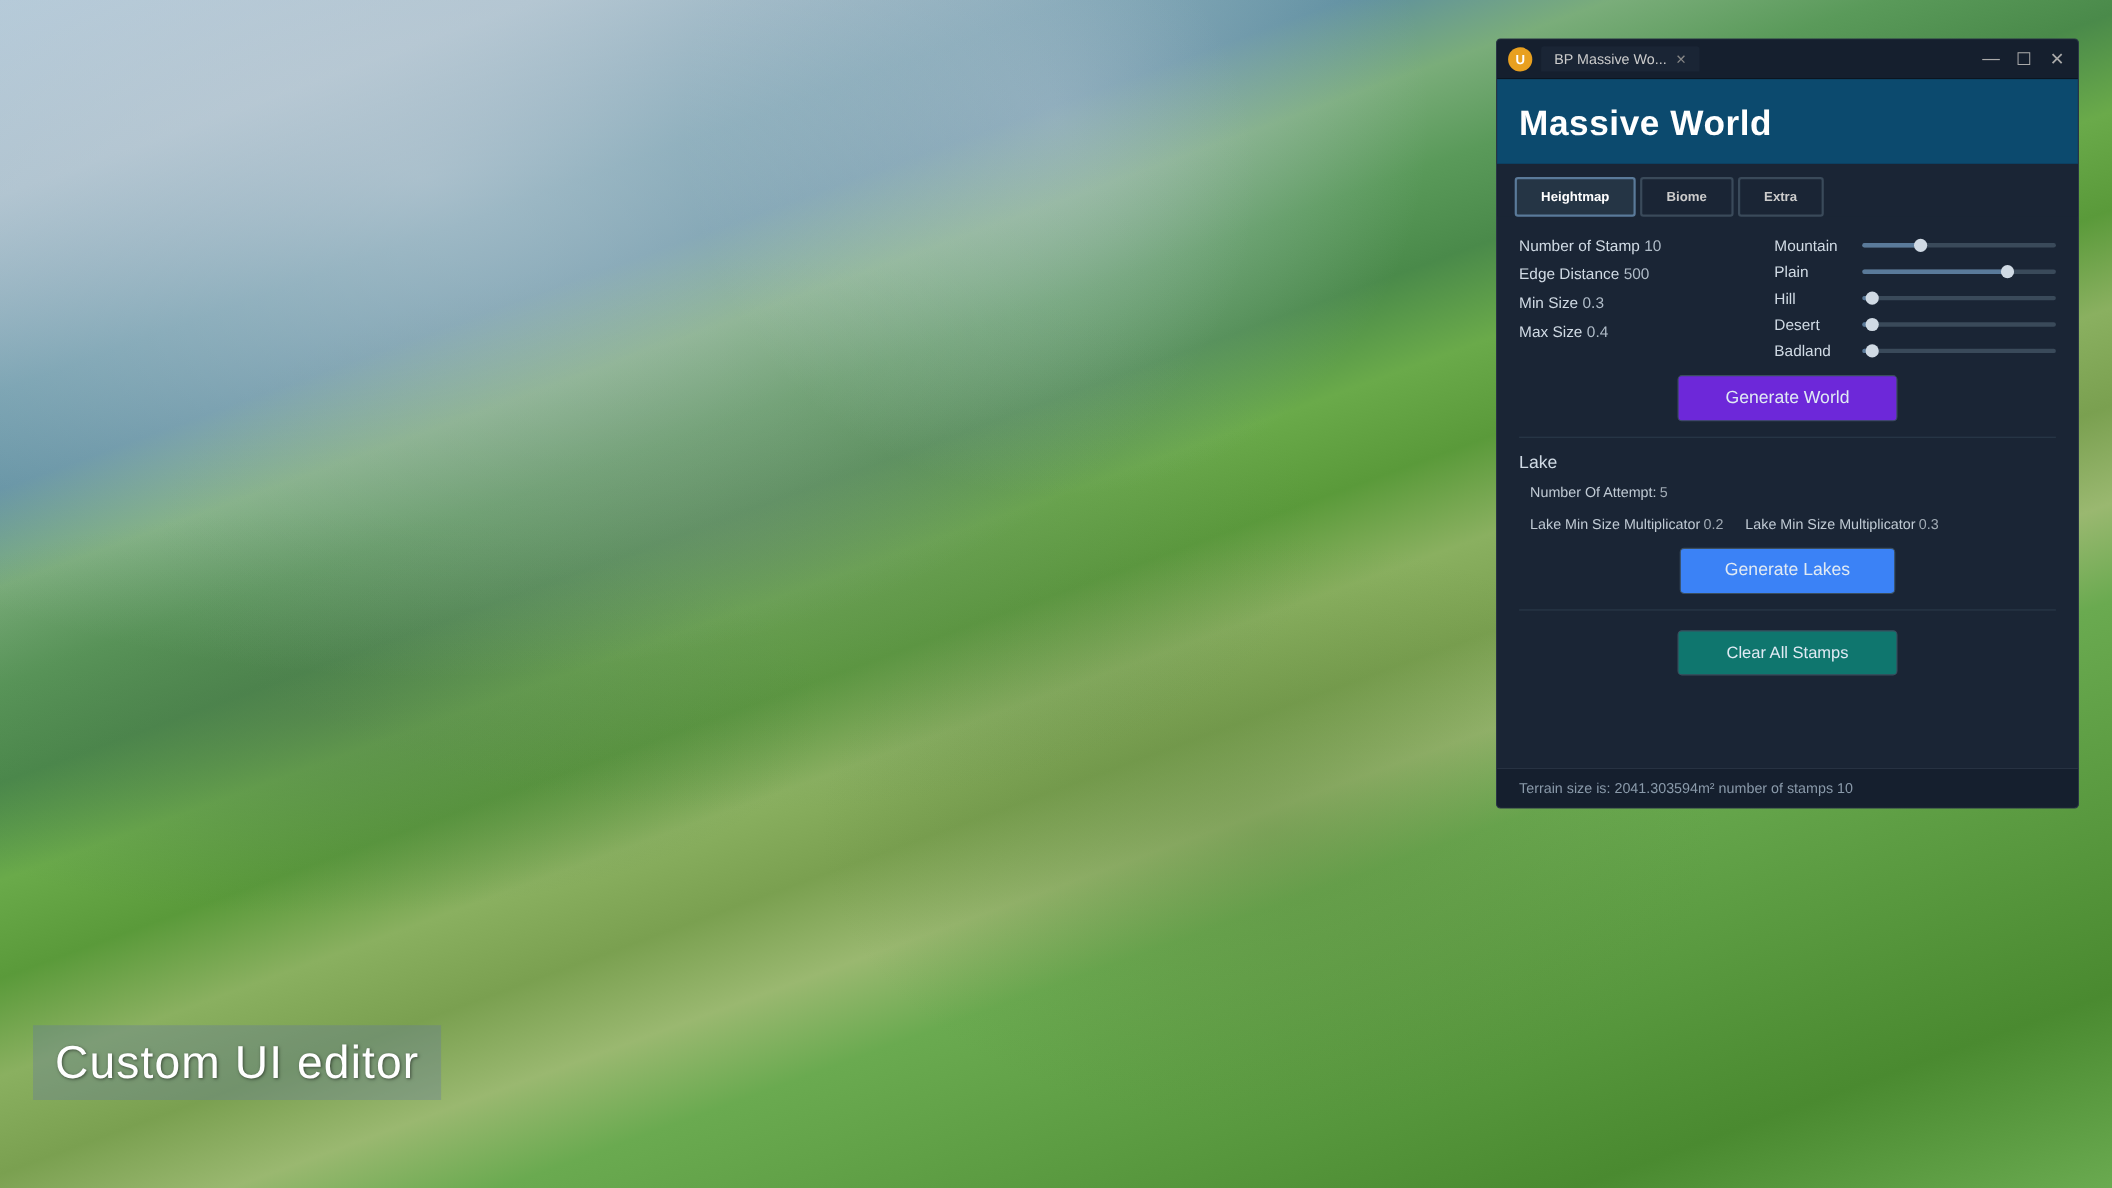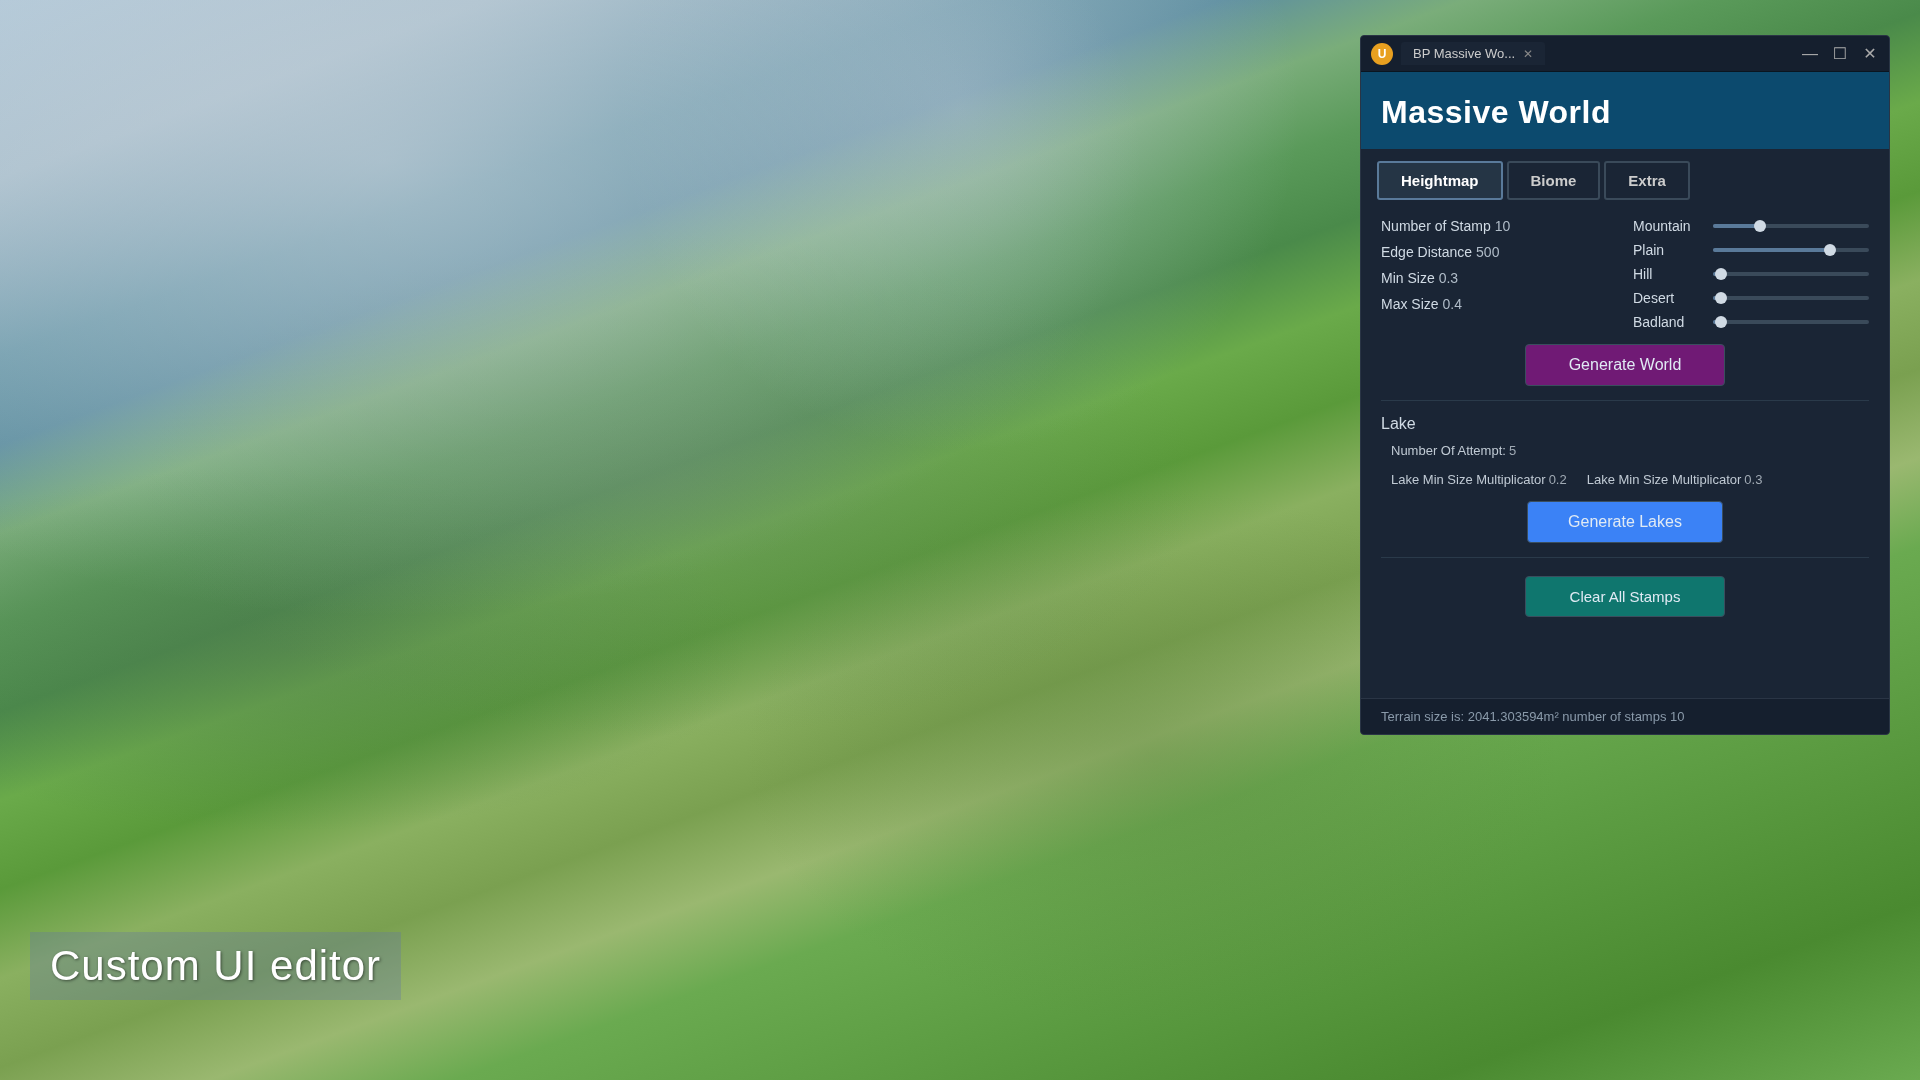--- a/index.html
+++ b/index.html
@@ -168,7 +168,7 @@
 
     .tab {
       padding: 9px 22px;
-      font-size: 15px;
+      font-size: 12px;
       font-weight: 600;
       color: #ccc;
       cursor: pointer;

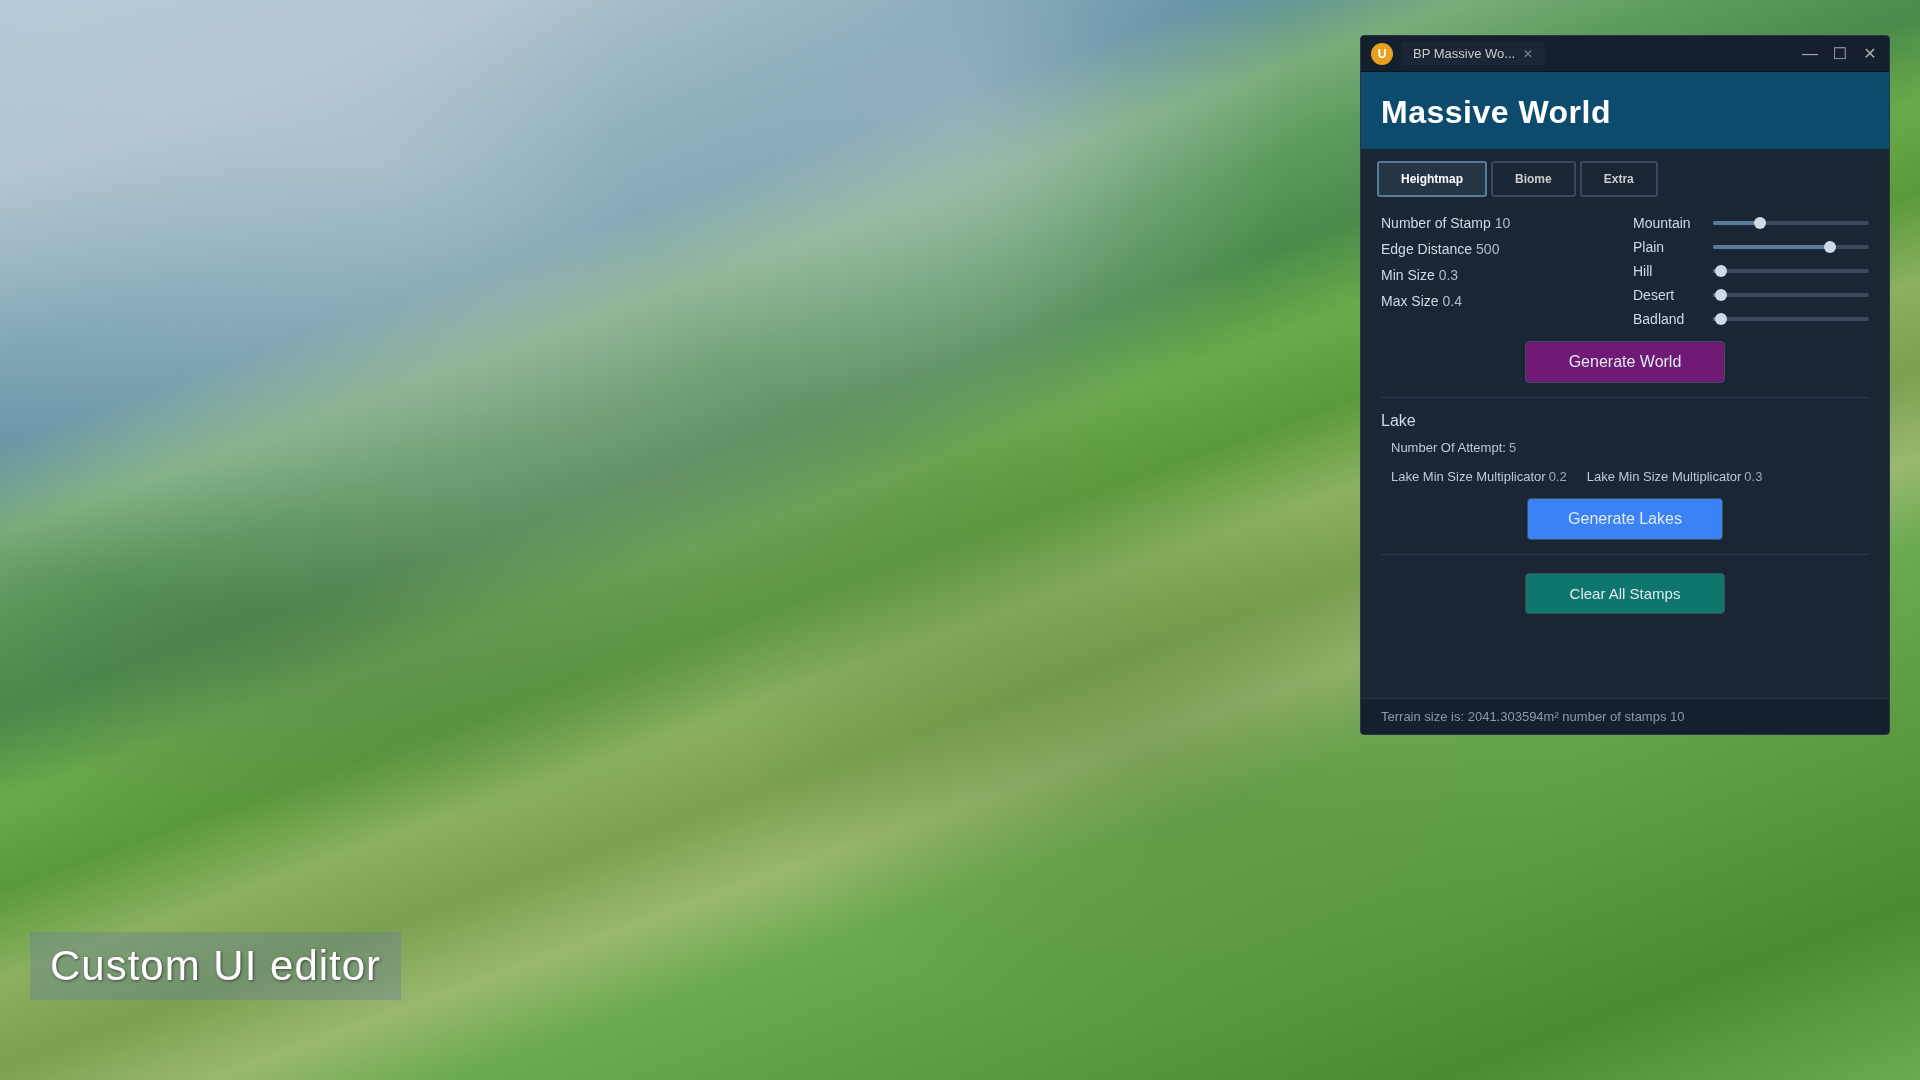--- a/index.html
+++ b/index.html
@@ -194,7 +194,7 @@
     
     .settings-row {
       display: flex;
-      gap: 32px;
+      gap: 12px;
       margin-bottom: 0;
     }
 

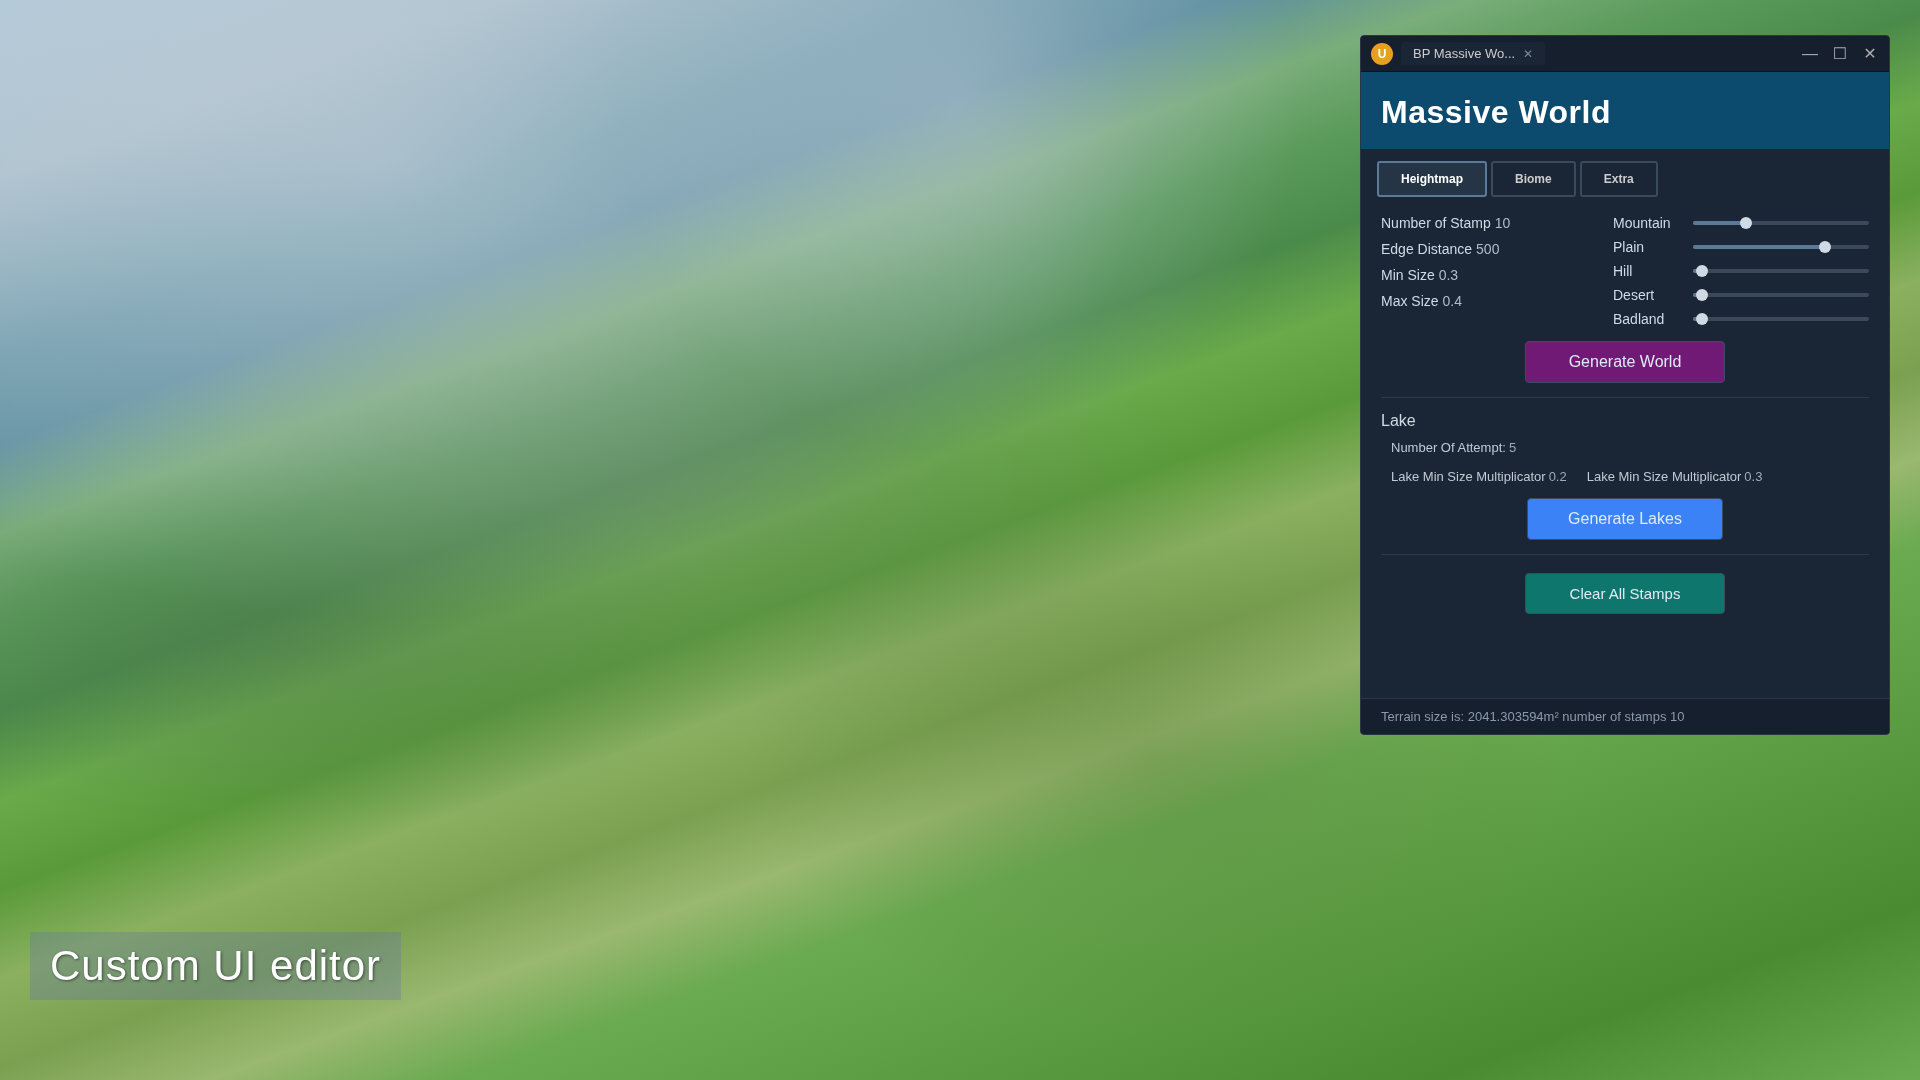--- a/index.html
+++ b/index.html
@@ -279,7 +279,7 @@
       width: 200px;
       margin: 14px auto 0;
       padding: 11px 0;
-      background: #701a75;
+      background: #6d28d9;
       color: #e0eaf4;
       font-size: 16px;
       font-weight: 500;

